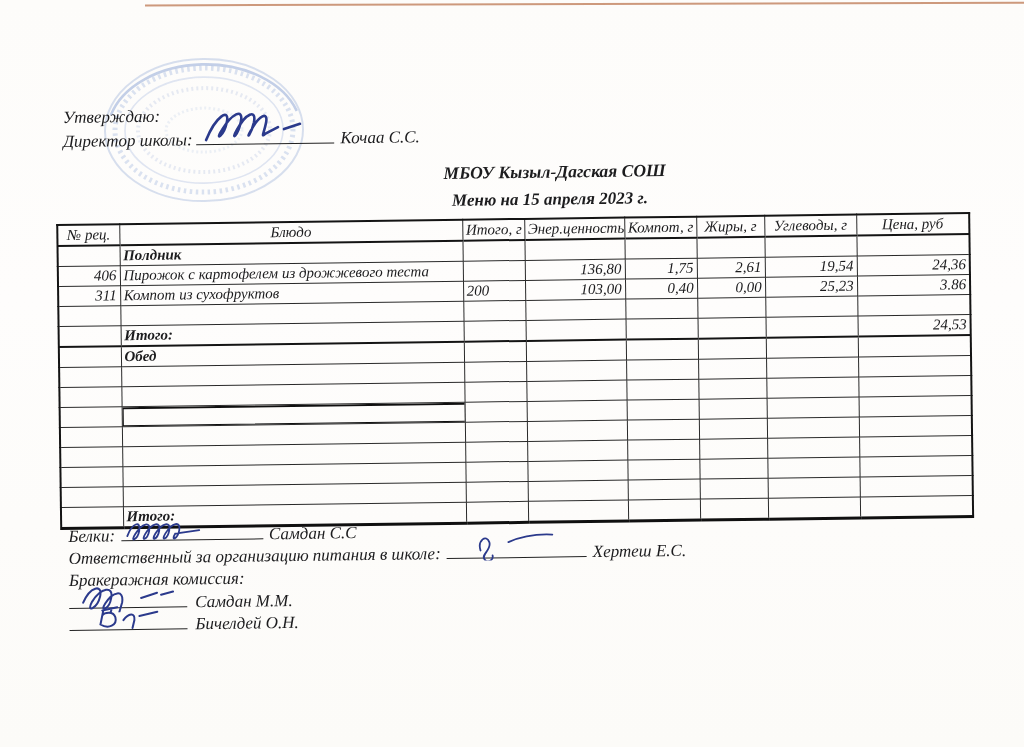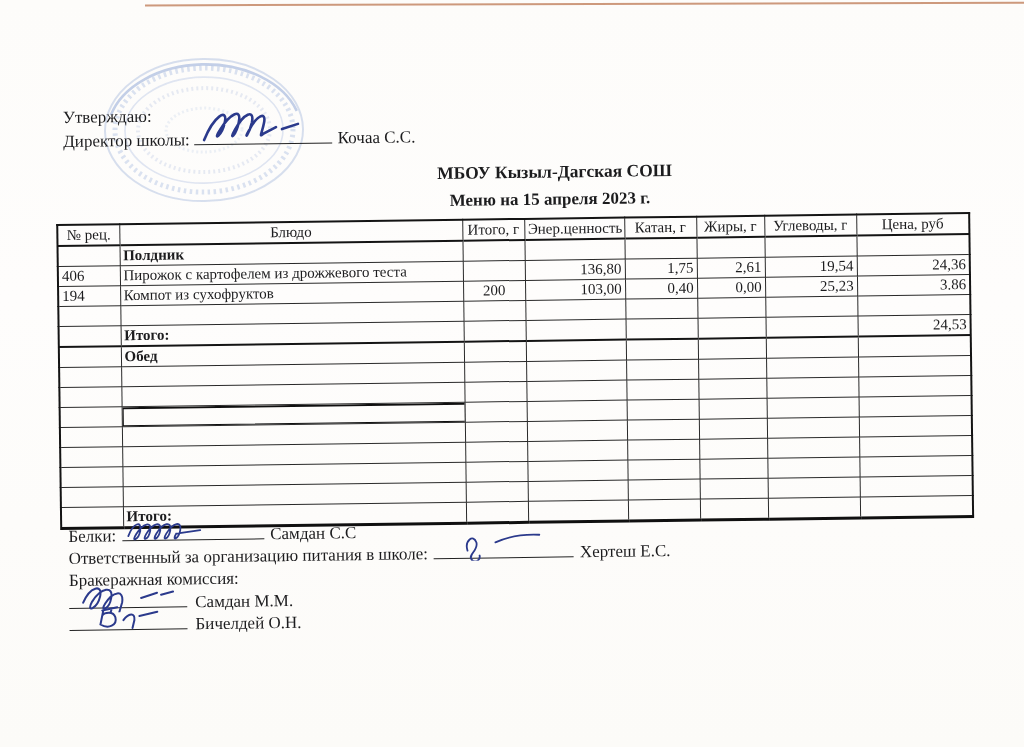--- a/index.html
+++ b/index.html
@@ -13,6 +13,7 @@
   .page{
     position:absolute;inset:0;
     background:linear-gradient(180deg,#fdfcfa 0%,#fefdfc 40%,#fcfbf8 100%);
+    font-style:italic;
   }
   .scan-top-line{
     position:absolute;top:3px;left:145px;right:-4px;height:2px;

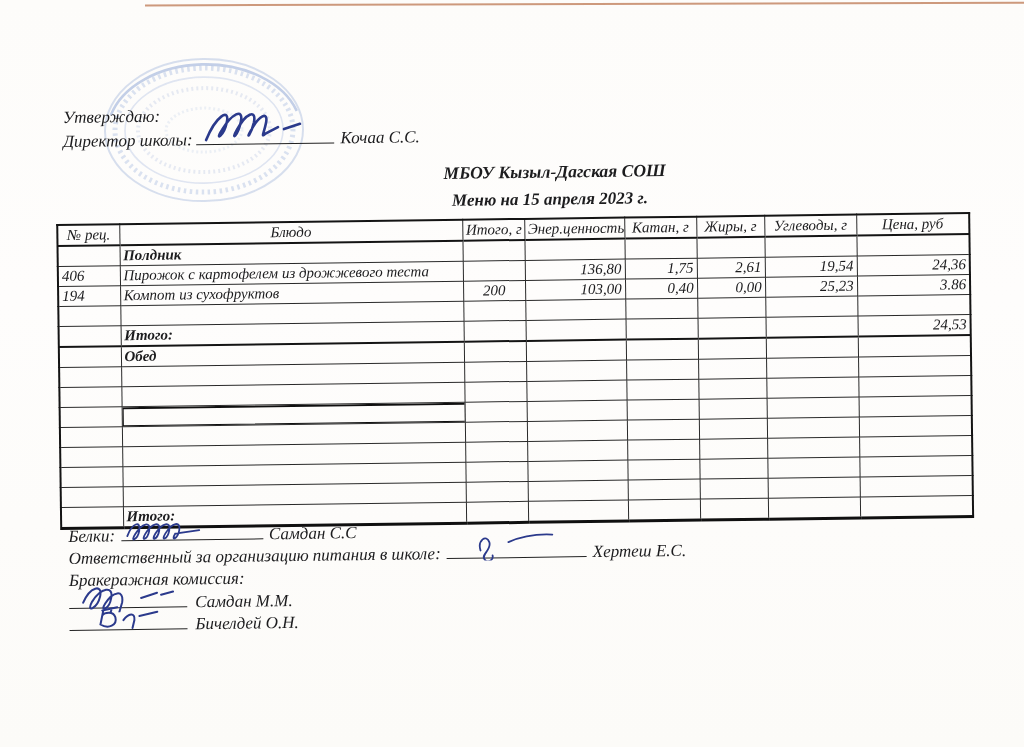--- a/index.html
+++ b/index.html
@@ -114,7 +114,7 @@
             <th>Блюдо</th>
             <th>Итого, г</th>
             <th>Энер.ценность</th>
-            <th>Катан, г</th>
+            <th>Компот, г</th>
             <th>Жиры, г</th>
             <th>Углеводы, г</th>
             <th>Цена, руб</th>

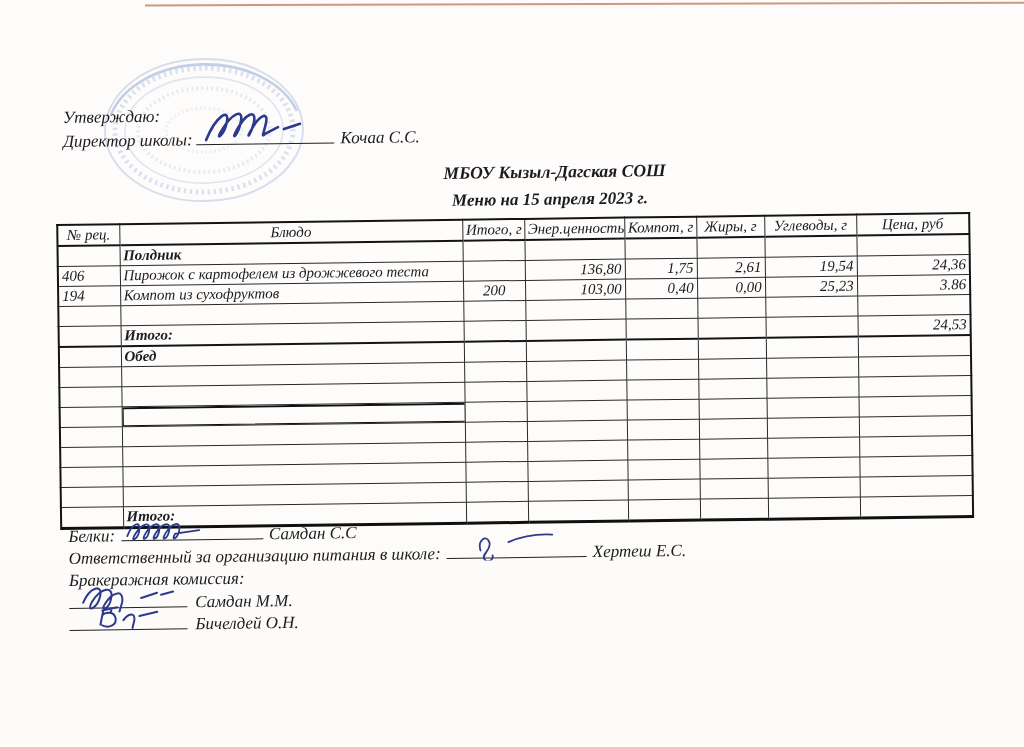--- a/index.html
+++ b/index.html
@@ -49,7 +49,7 @@
     font-weight:normal;
   }
   table.menu th{font-size:15px;text-align:center;border-bottom:2.3px solid #141414;}
-  td.c-num{text-align:left;padding-right:3px;border-radius:8px;}
+  td.c-num{text-align:right;padding-right:3px;border-radius:8px;}
   td.c-dish{text-align:left;padding-left:4px;}
   td.c-out{text-align:center;}
   td.c-val{text-align:right;padding-right:6px;}

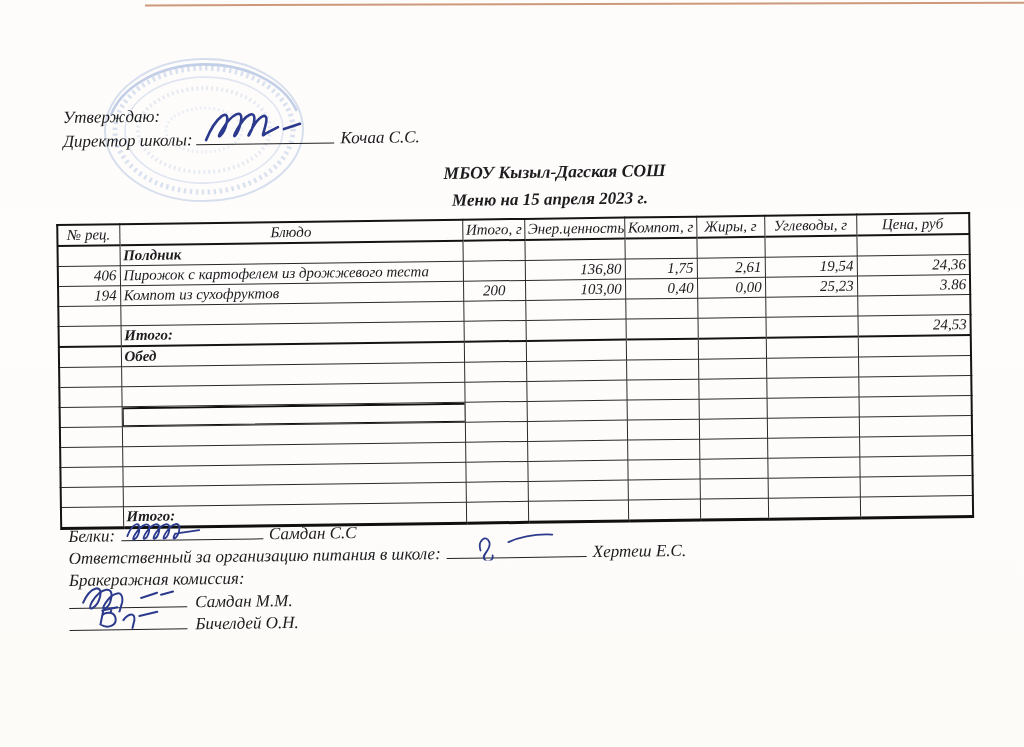--- a/index.html
+++ b/index.html
@@ -142,7 +142,7 @@
             <td class="c-val">24,36</td>
           </tr>
           <tr class="row-dish">
-            <td class="c-num">194</td>
+            <td class="c-num">311</td>
             <td class="c-dish">Компот из сухофруктов</td>
             <td class="c-out">200</td>
             <td class="c-val">103,00</td>

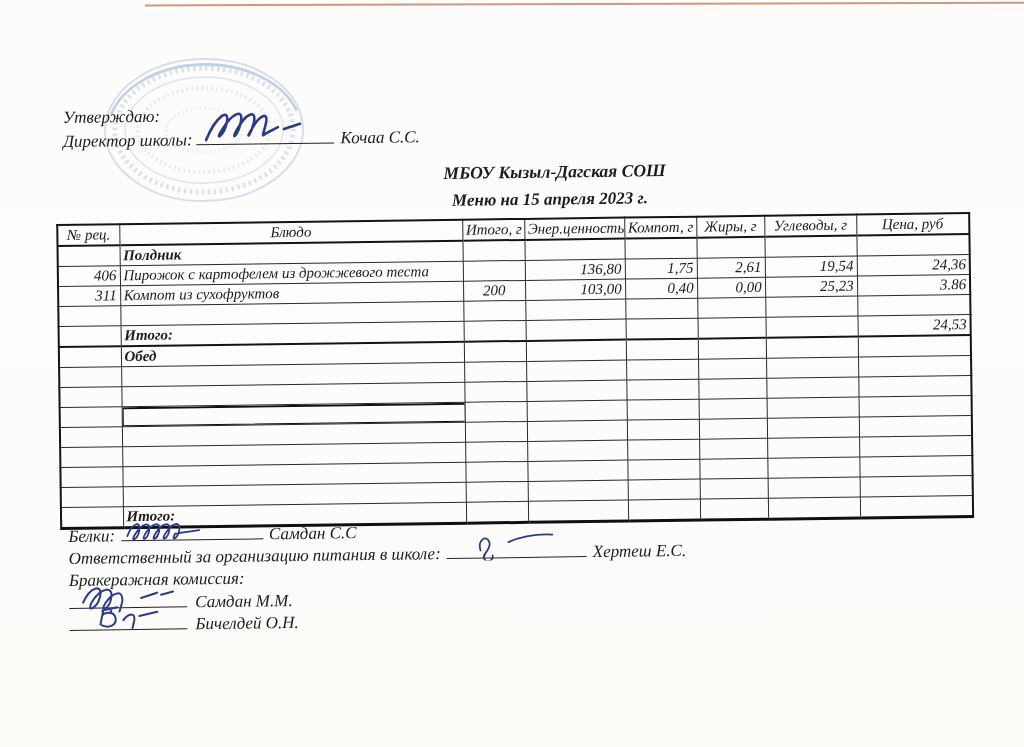--- a/index.html
+++ b/index.html
@@ -51,7 +51,7 @@
   table.menu th{font-size:15px;text-align:center;border-bottom:2.3px solid #141414;}
   td.c-num{text-align:right;padding-right:3px;border-radius:8px;}
   td.c-dish{text-align:left;padding-left:4px;}
-  td.c-out{text-align:center;}
+  td.c-out{text-align:left;}
   td.c-val{text-align:right;padding-right:6px;}
   tr.row-section td{border-top:2.2px solid #141414;}
   tr.row-section td.c-dish{font-weight:bold;}

